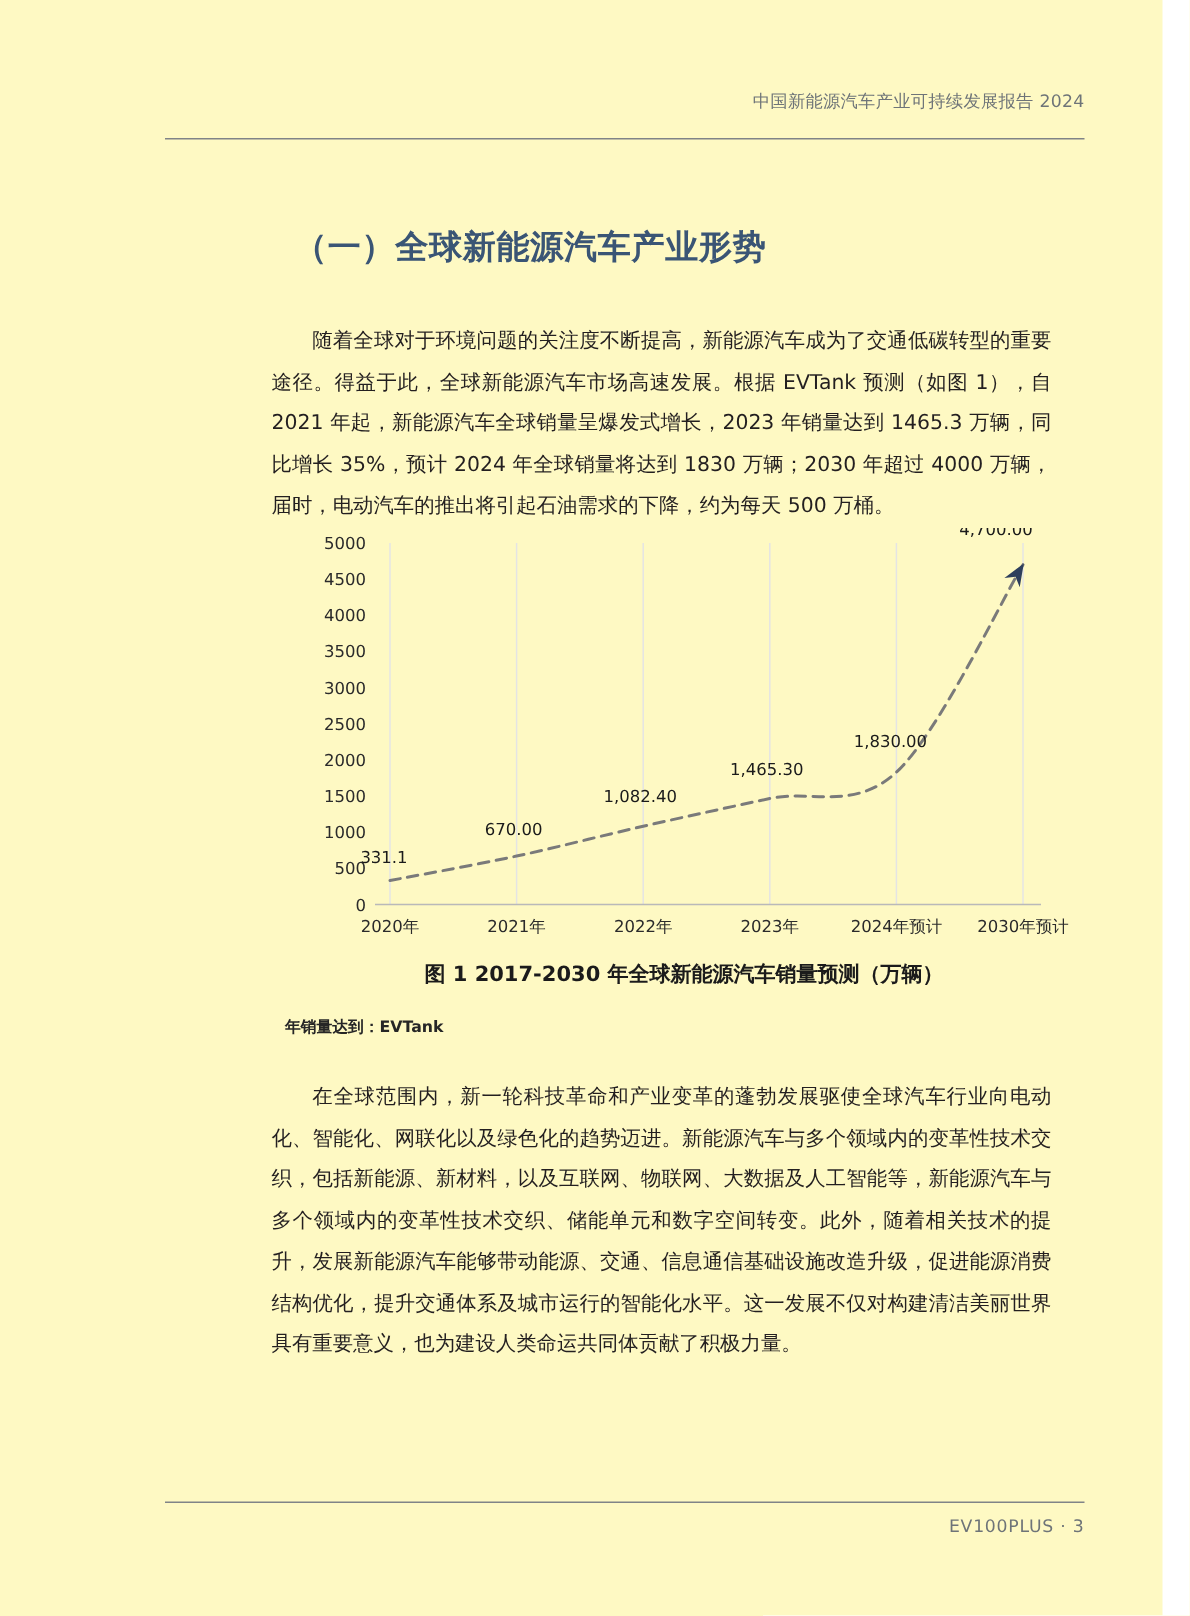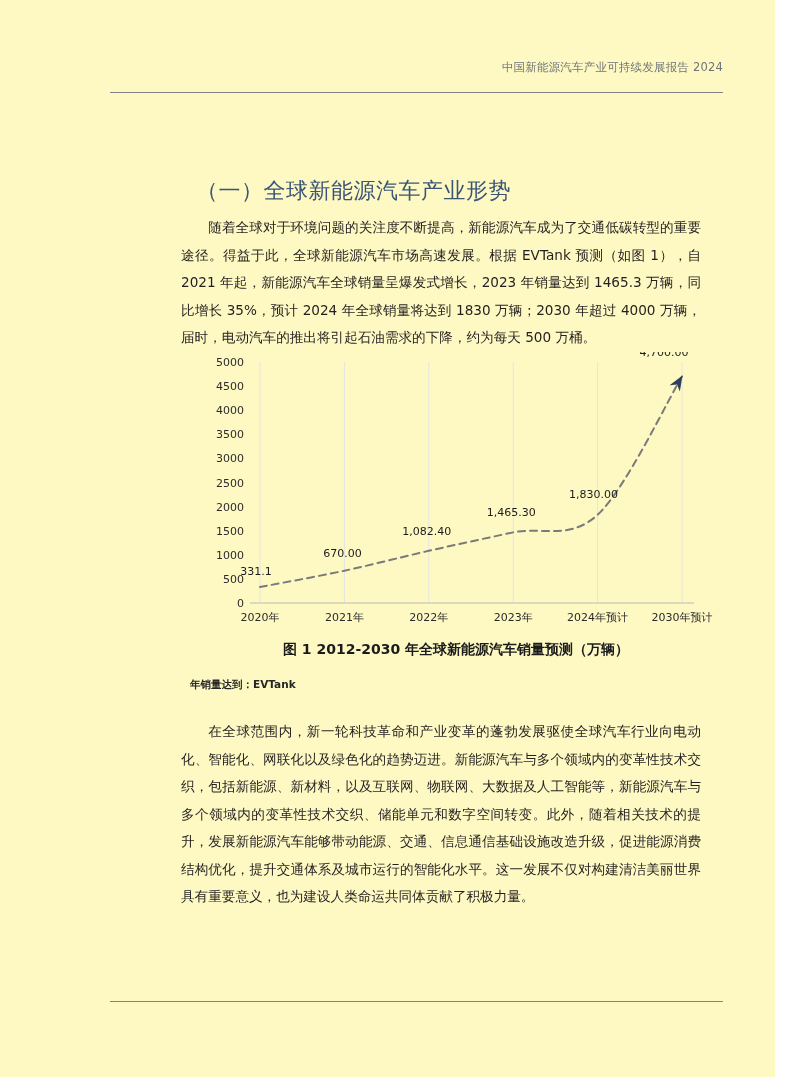--- a/index.html
+++ b/index.html
@@ -47,12 +47,11 @@
     left: 196px;
     top: 150px;
     font-size: 22px;
-    font-weight: normal;
+    font-weight: bold;
     color: #3a5575;
     letter-spacing: 0.5px;
     font-family: "DejaVu Sans", "Liberation Sans", sans-serif;
     white-space: nowrap;
-    margin-top: 26px;
   }
 
   

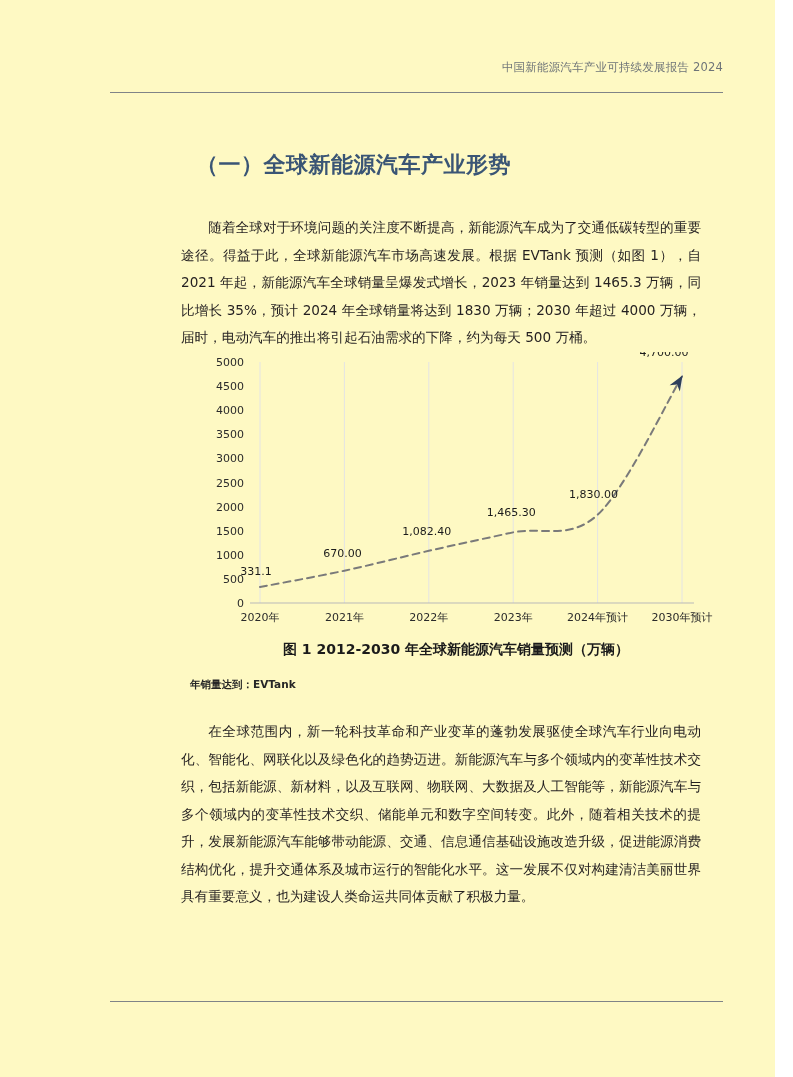--- a/index.html
+++ b/index.html
@@ -196,7 +196,7 @@
     </svg>
   </div>
 
-  <div class="fig-caption">图 1    2012-2030 年全球新能源汽车销量预测（万辆）</div>
+  <div class="fig-caption">图 1    2017-2030 年全球新能源汽车销量预测（万辆）</div>
   <div class="fig-source">年销量达到：EVTank</div>
 
   <div class="body-block" id="para-2">

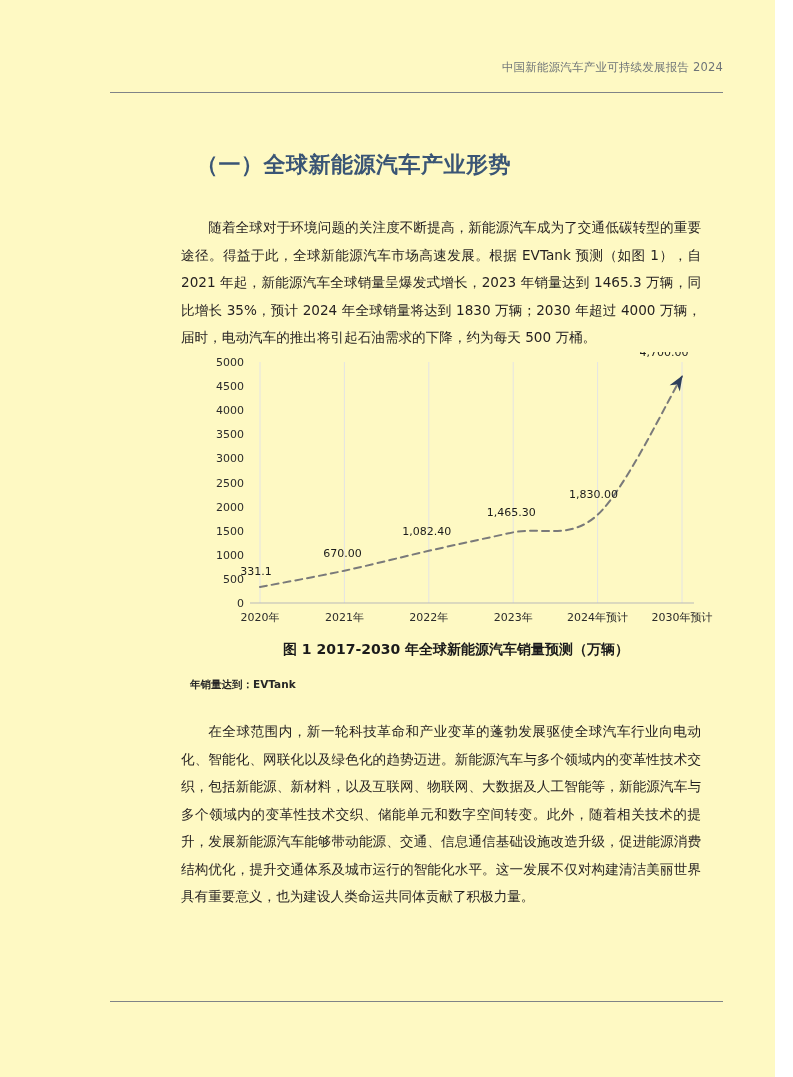--- a/index.html
+++ b/index.html
@@ -204,6 +204,11 @@
   </div>
 
   <div class="rule-bottom"></div>
+  <div class="footer">
+    <span>EV100PLUS</span>
+    <span>·</span>
+    <span class="pagenum">3</span>
+  </div>
 
 </div>
 

